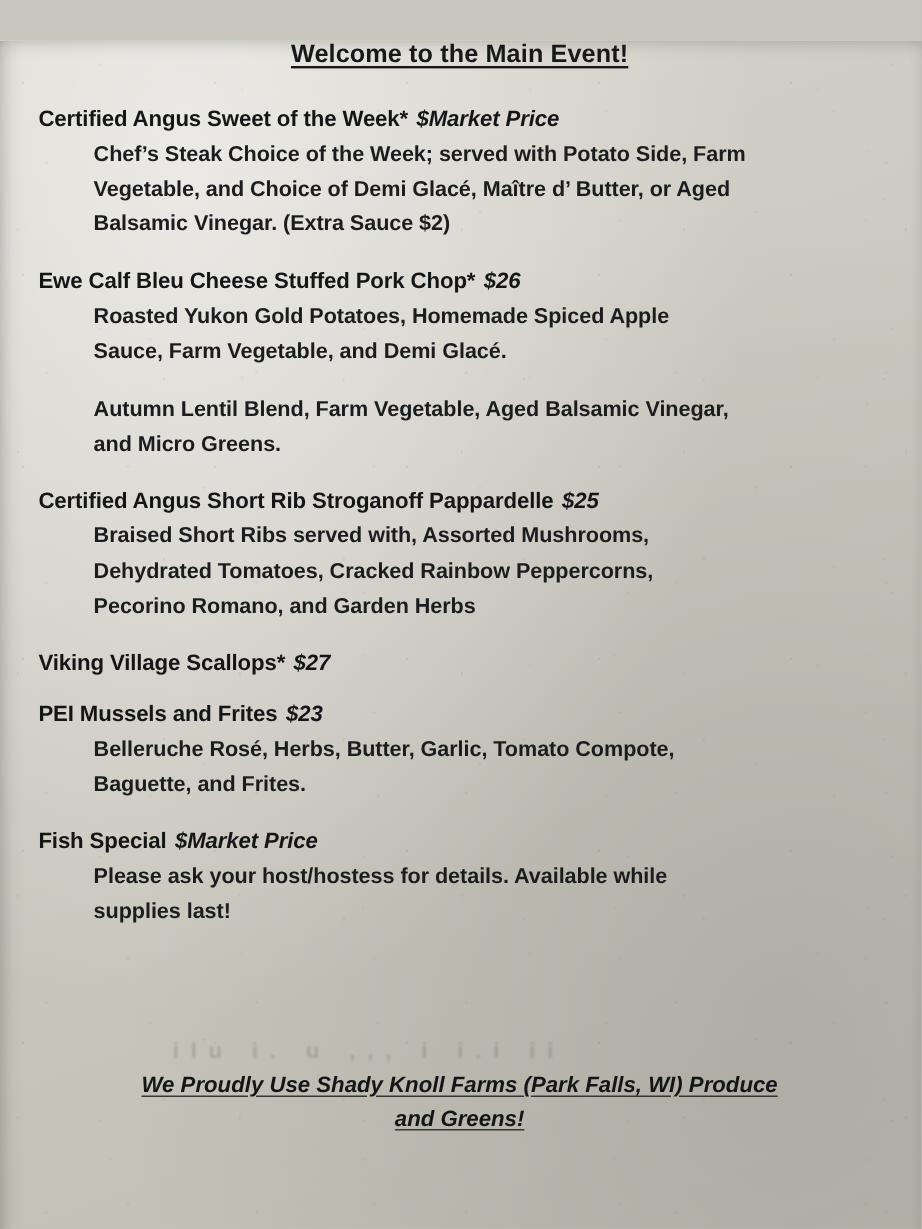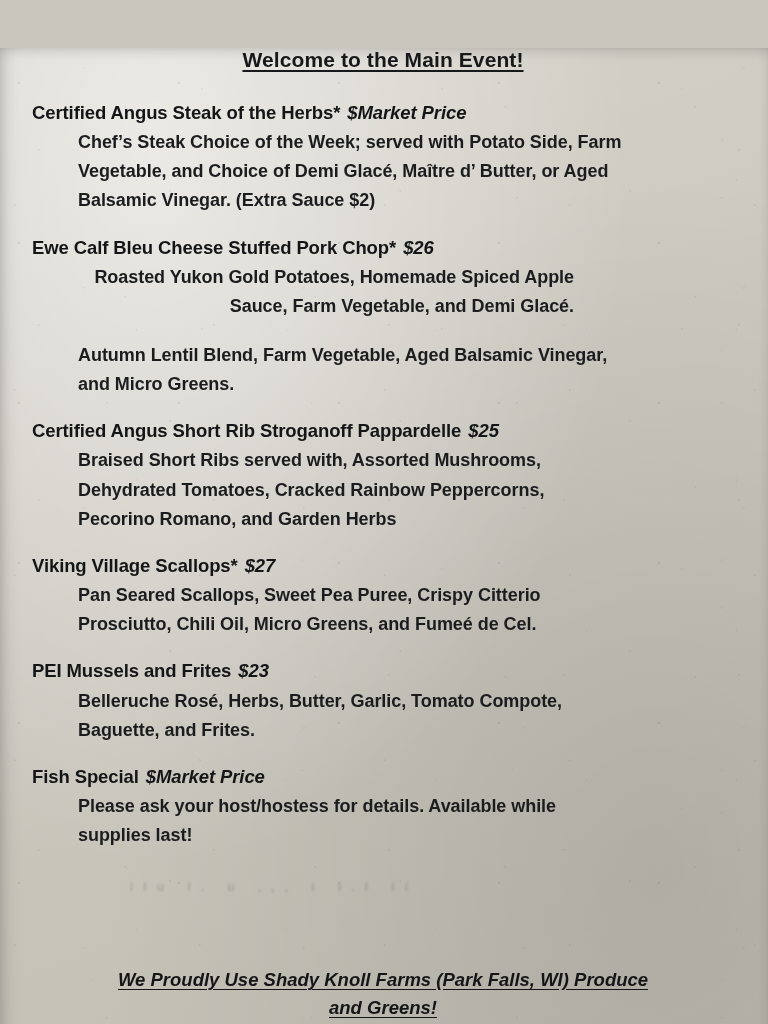--- a/index.html
+++ b/index.html
@@ -71,7 +71,7 @@
     color: #17181a;
     text-decoration: underline;
     text-underline-offset: 3px;
-    margin-top: 48px;
+    margin-top: 34px;
     margin-bottom: 0;
     letter-spacing: 0.1px;
   }

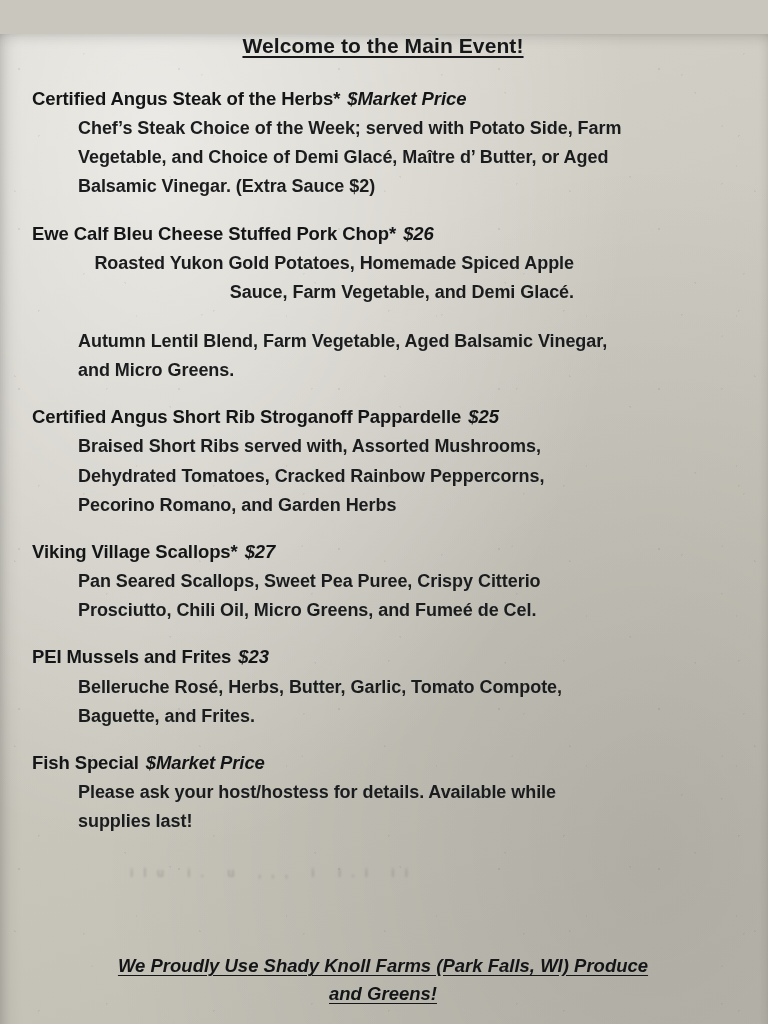--- a/index.html
+++ b/index.html
@@ -168,7 +168,7 @@
 
       <div class="item steak">
         <div class="item-head">
-          <span>Certified Angus Steak of the Herbs*</span><span class="item-price">$Market Price</span>
+          <span>Certified Angus Sweet of the Week*</span><span class="item-price">$Market Price</span>
         </div>
         <div class="item-desc">Chef’s Steak Choice of the Week; served with Potato Side, Farm Vegetable, and Choice of Demi Glacé, Maître d’ Butter, or Aged Balsamic Vinegar. (Extra Sauce $2)</div>
       </div>

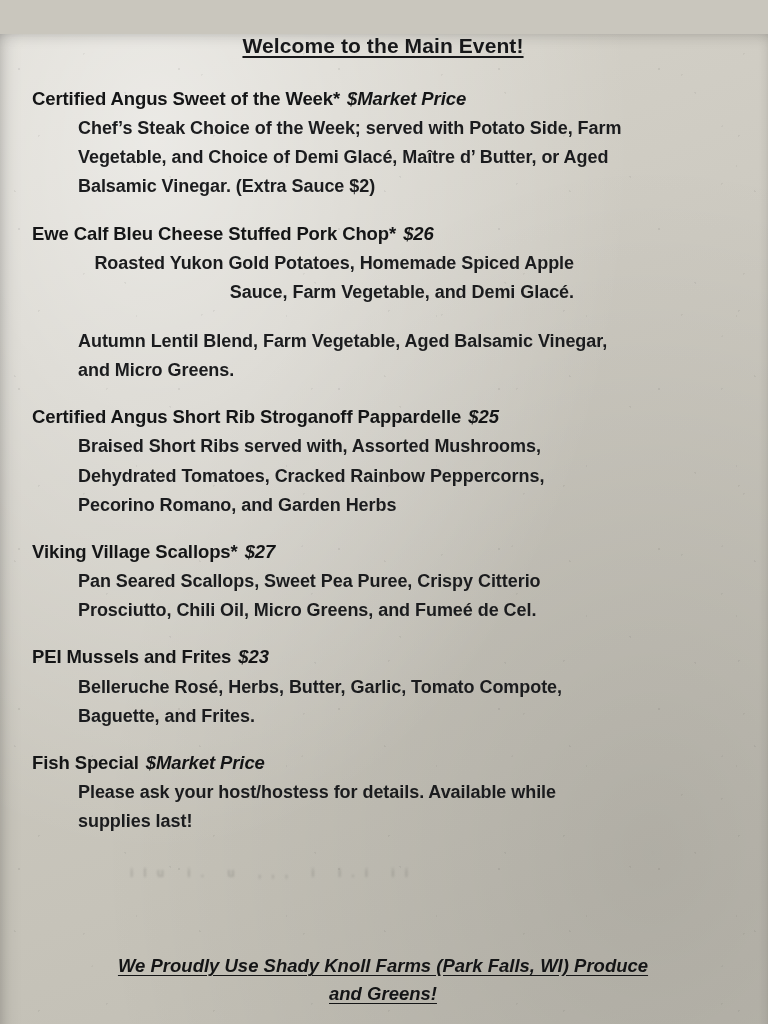--- a/index.html
+++ b/index.html
@@ -108,7 +108,7 @@
   }
 
   .item.steak .item-desc { padding-right: 96px; }
-  .item.pork .item-desc { padding-right: 160px; text-align: right; }
+  .item.pork .item-desc { padding-right: 160px; }
   .item.lamb .item-desc { padding-right: 116px; }
   .item.strog .item-desc { padding-right: 116px; }
   .item.scallops .item-desc { padding-right: 104px; }

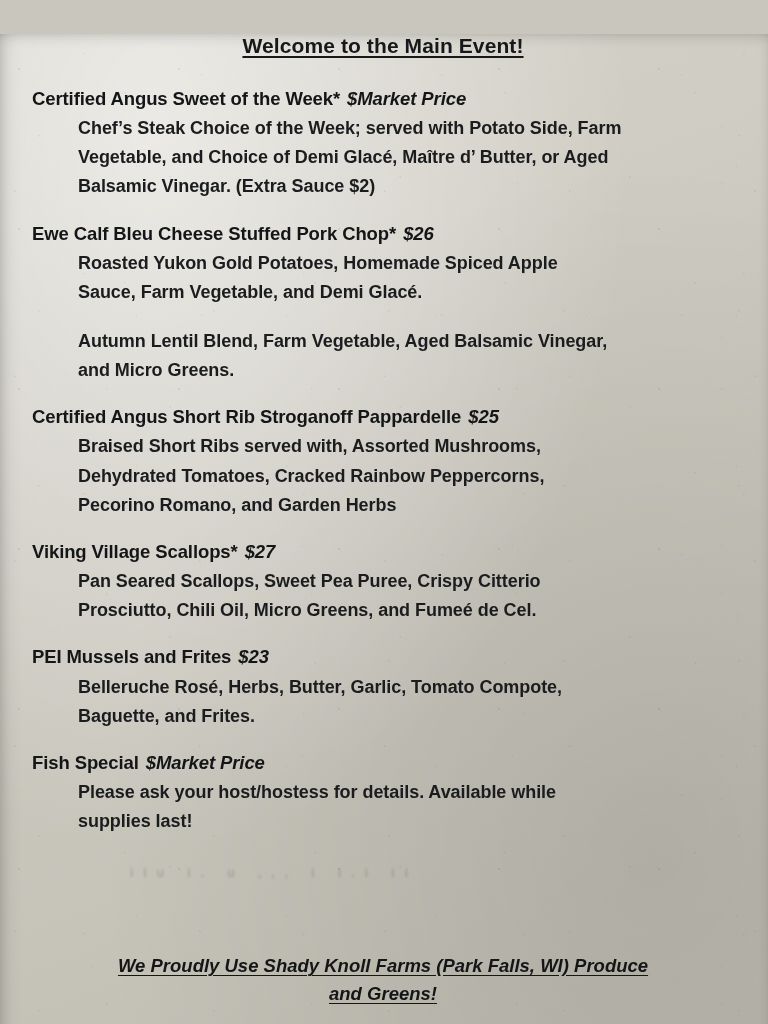--- a/index.html
+++ b/index.html
@@ -195,7 +195,6 @@
         <div class="item-head">
           <span>Viking Village Scallops*</span><span class="item-price">$27</span>
         </div>
-        <div class="item-desc">Pan Seared Scallops, Sweet Pea Puree, Crispy Citterio Prosciutto, Chili Oil, Micro Greens, and Fumeé de Cel.</div>
       </div>
 
       <div class="item mussels">

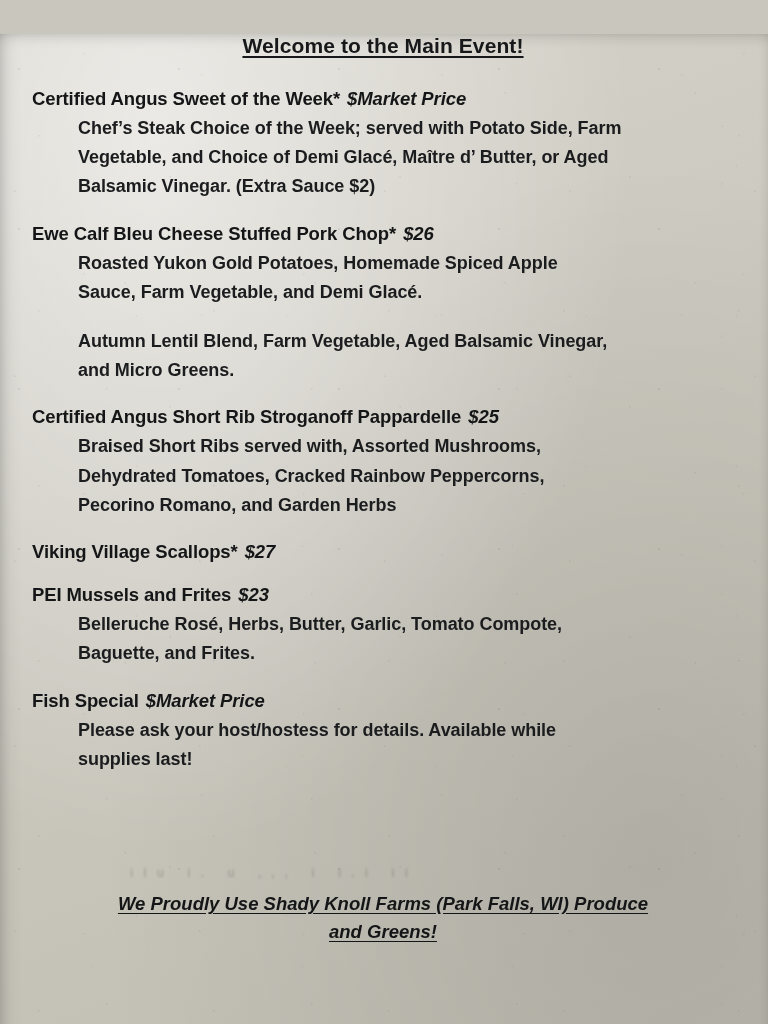--- a/index.html
+++ b/index.html
@@ -137,14 +137,14 @@
   
   .ghost {
     position: absolute;
-    left: 130px;
+    left: 144px;
     top: 818px;
     width: 420px;
     height: 26px;
     z-index: 1;
     opacity: 0.20;
     color: #3a3b38;
-    font-size: 12px;
+    font-size: 18px;
     font-weight: bold;
     letter-spacing: 10px;
     filter: blur(0.8px);

